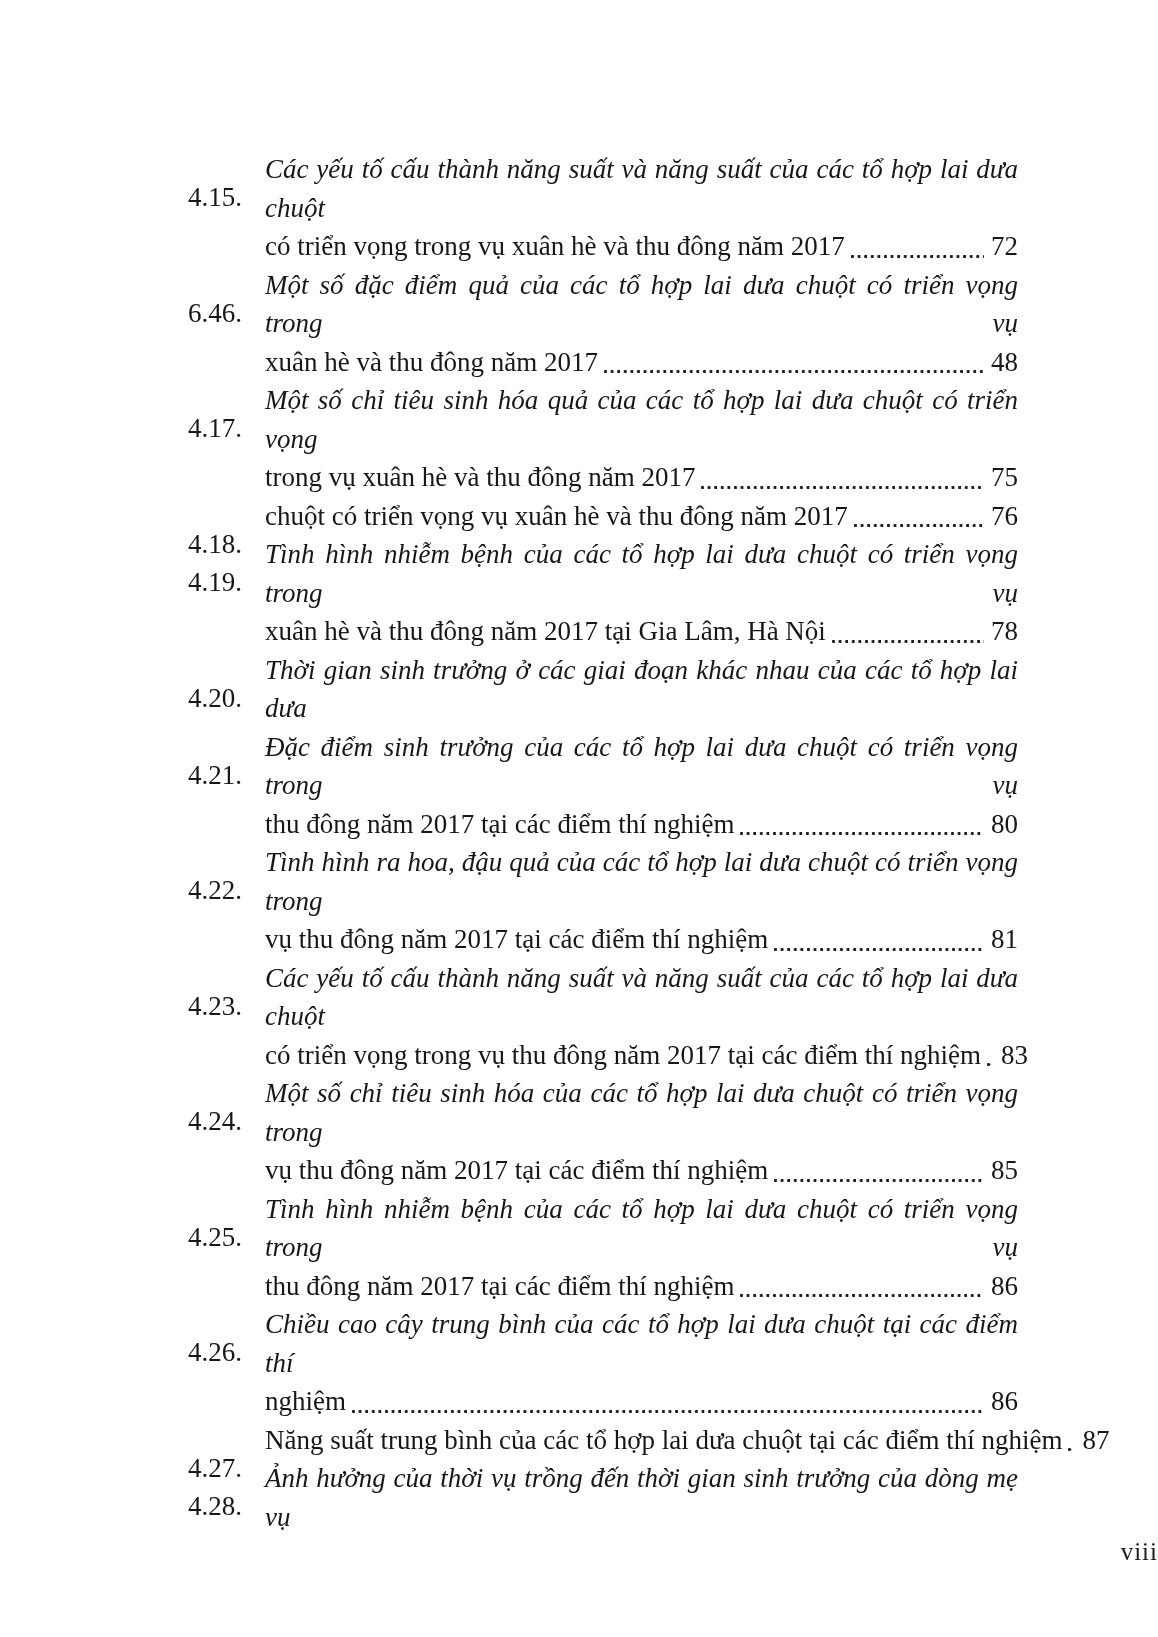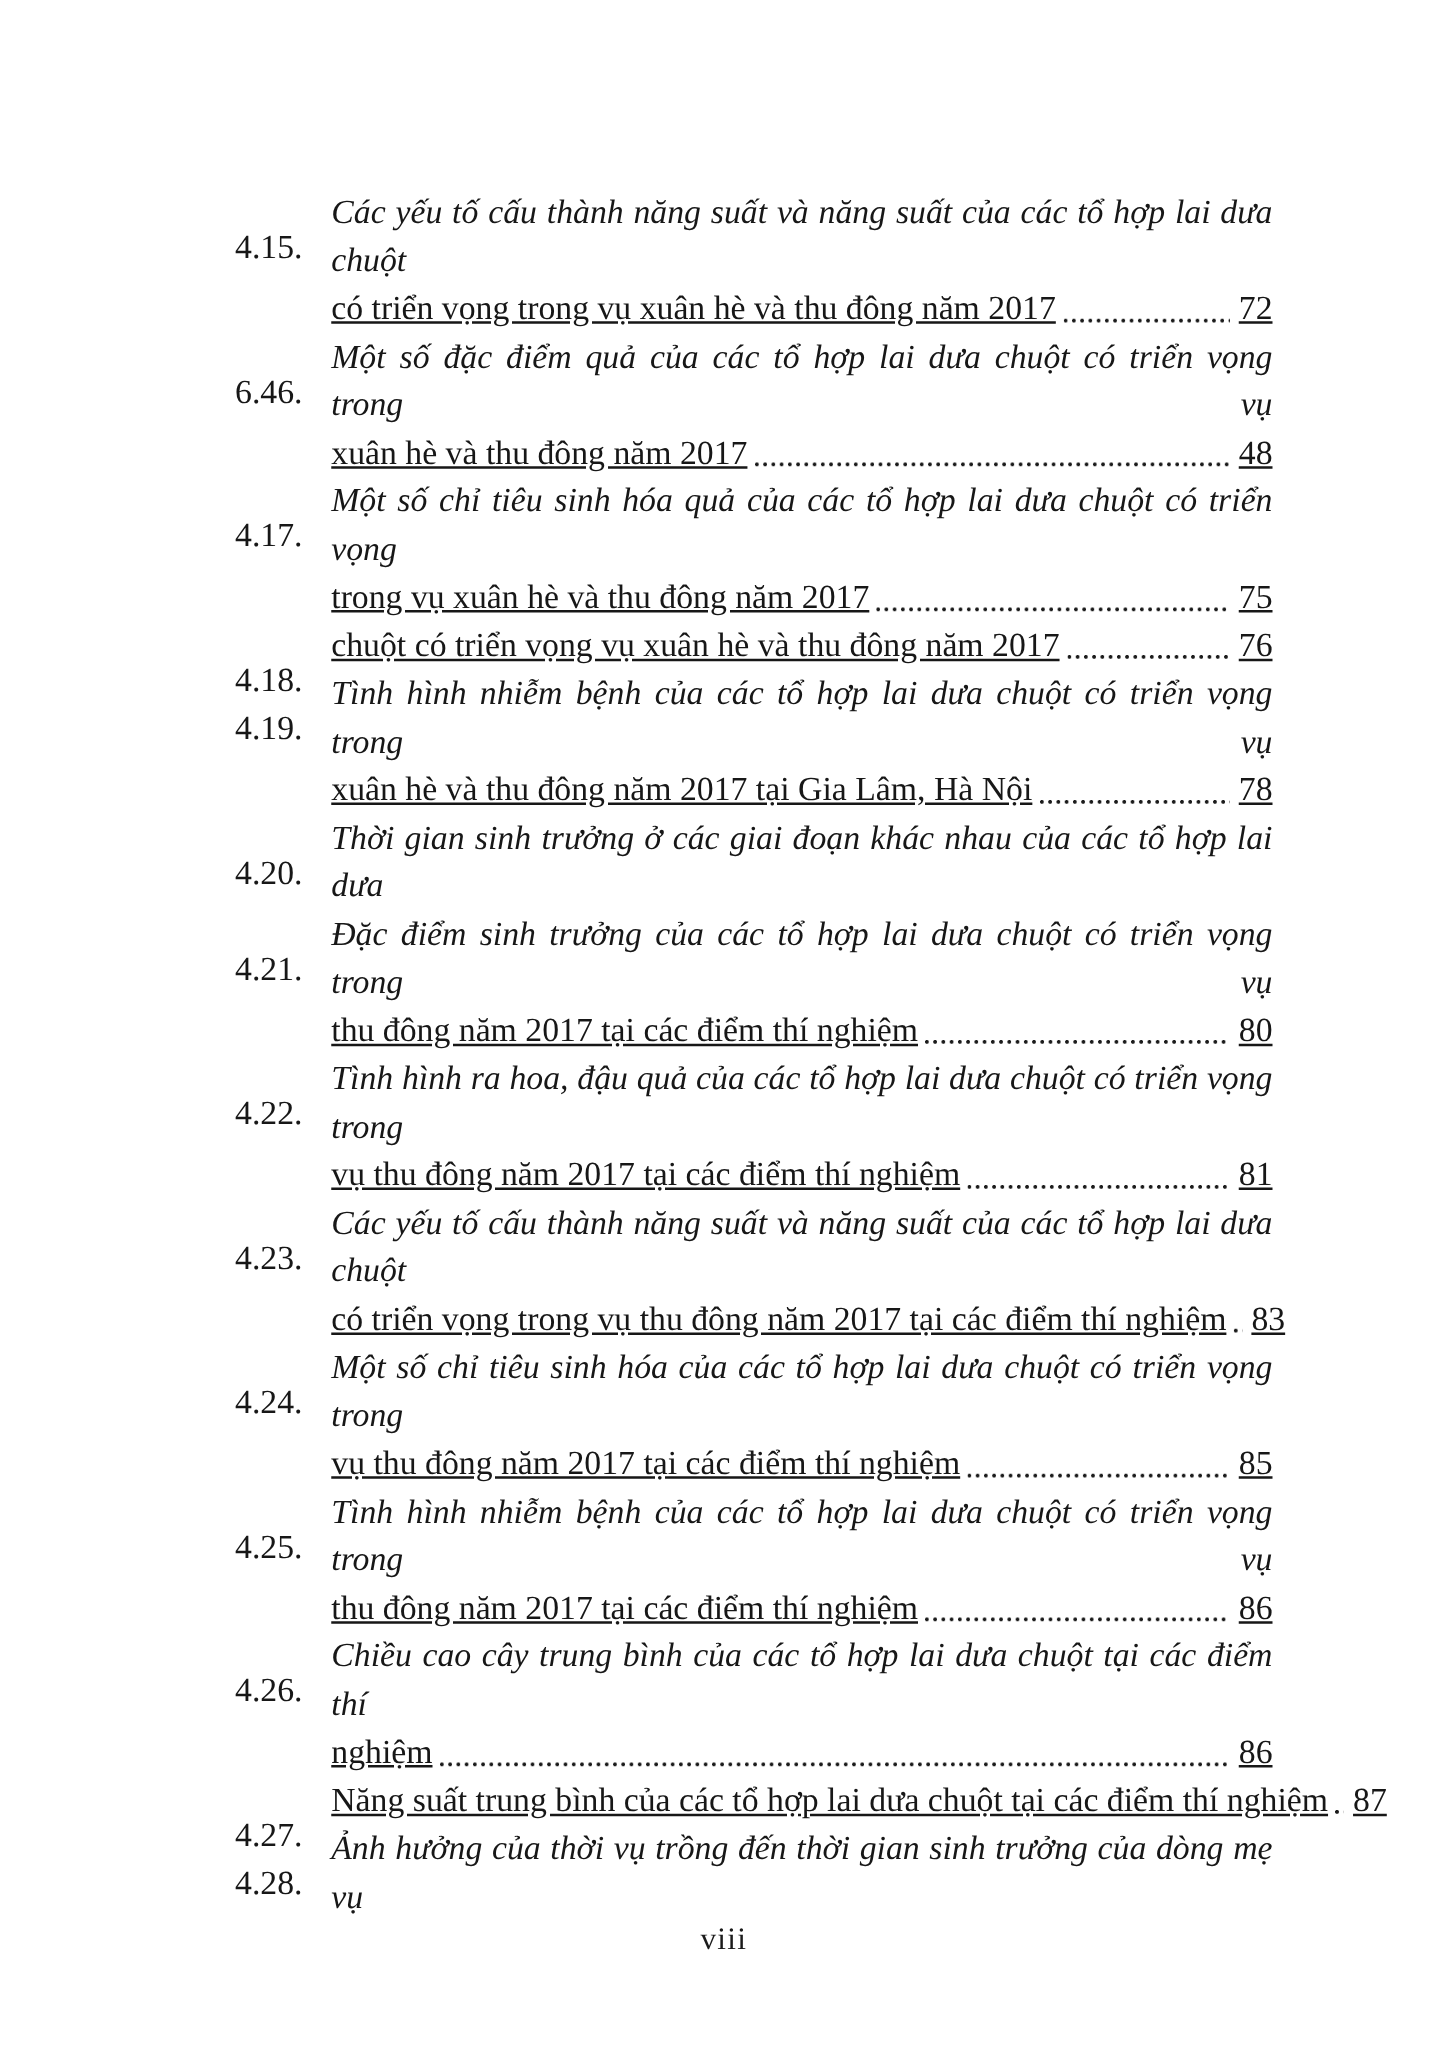--- a/index.html
+++ b/index.html
@@ -53,7 +53,6 @@
   .t2 {
     display: flex;
     align-items: center;
-    text-decoration: underline;
   }
   .t2 .txt {
     white-space: nowrap;

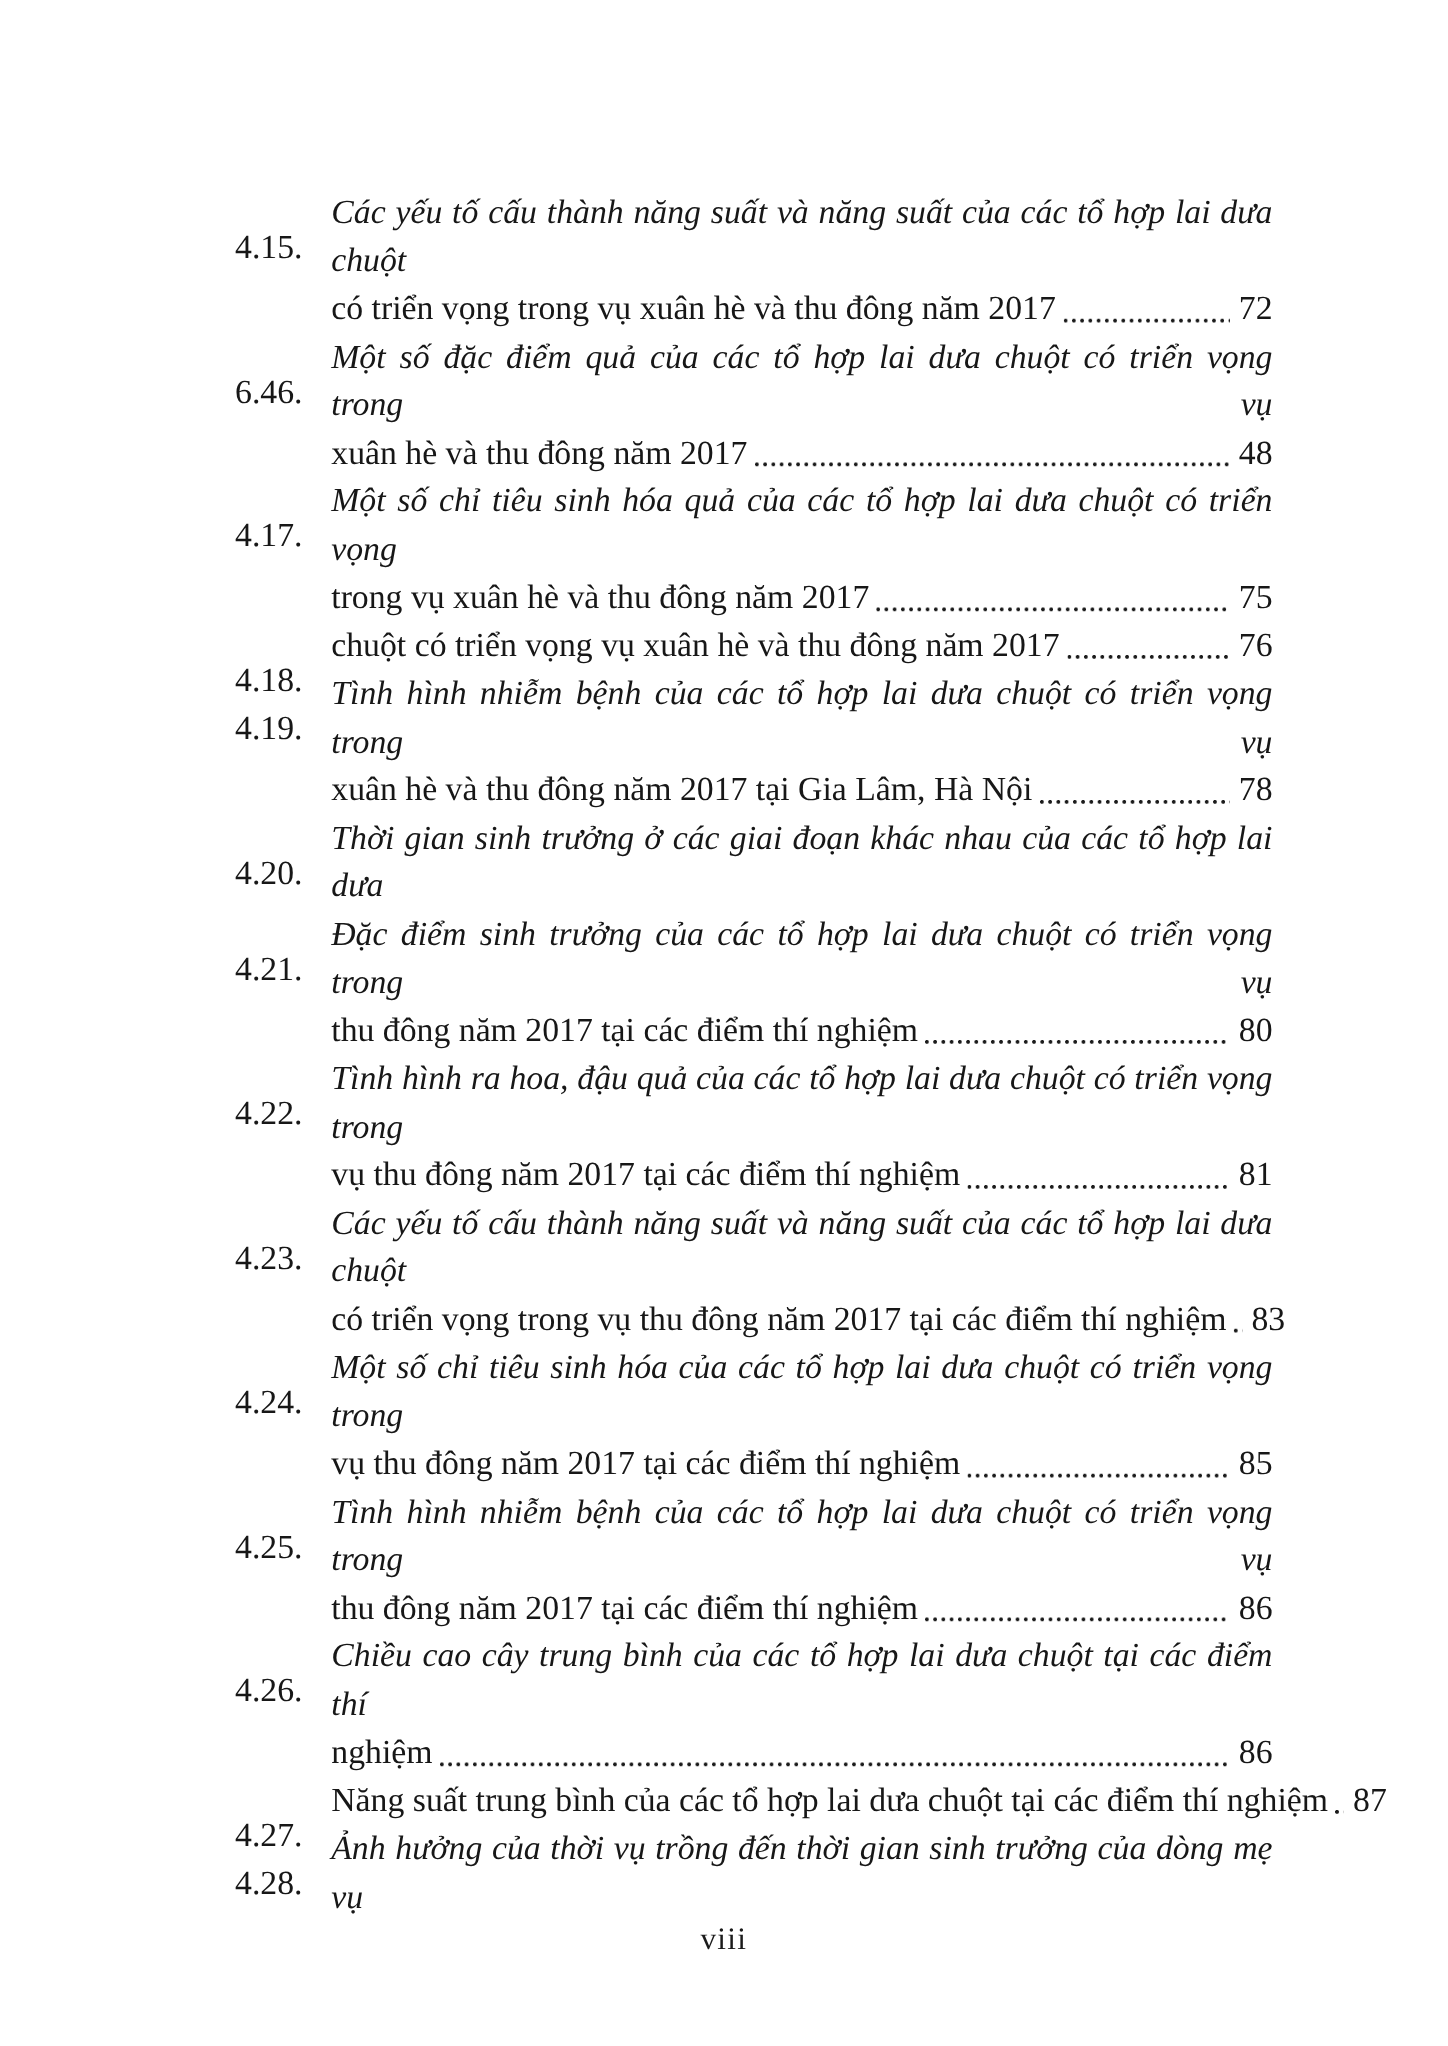--- a/index.html
+++ b/index.html
@@ -84,7 +84,7 @@
     left: 0;
     width: 100%;
     top: 1538px;
-    text-align: center;
+    text-align: right;
     font-size: 25px;
     color: #1b1b1b;
     letter-spacing: 1px;

